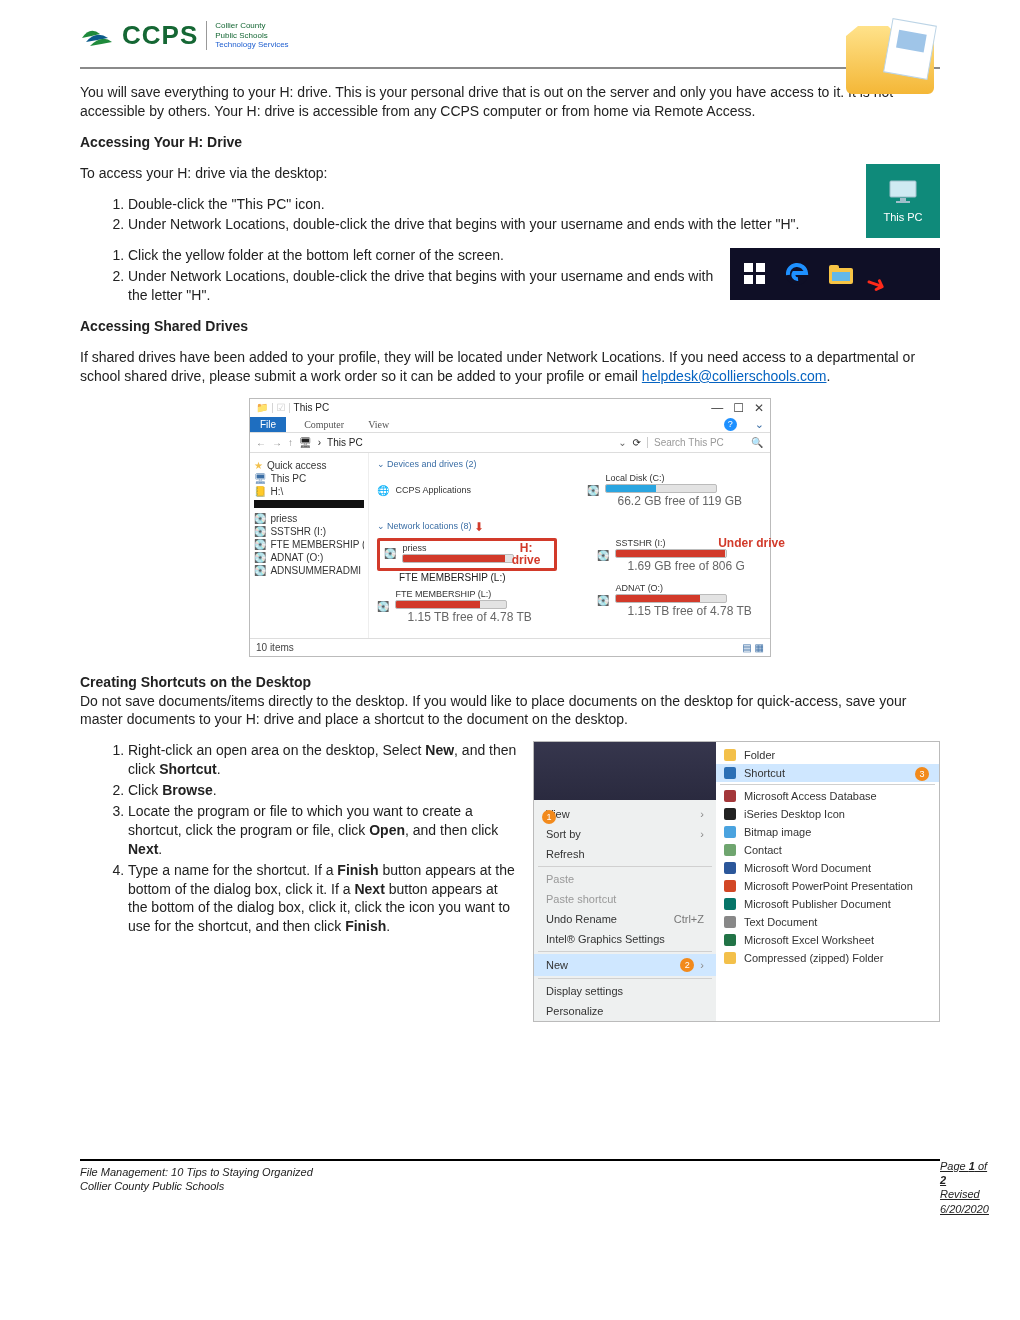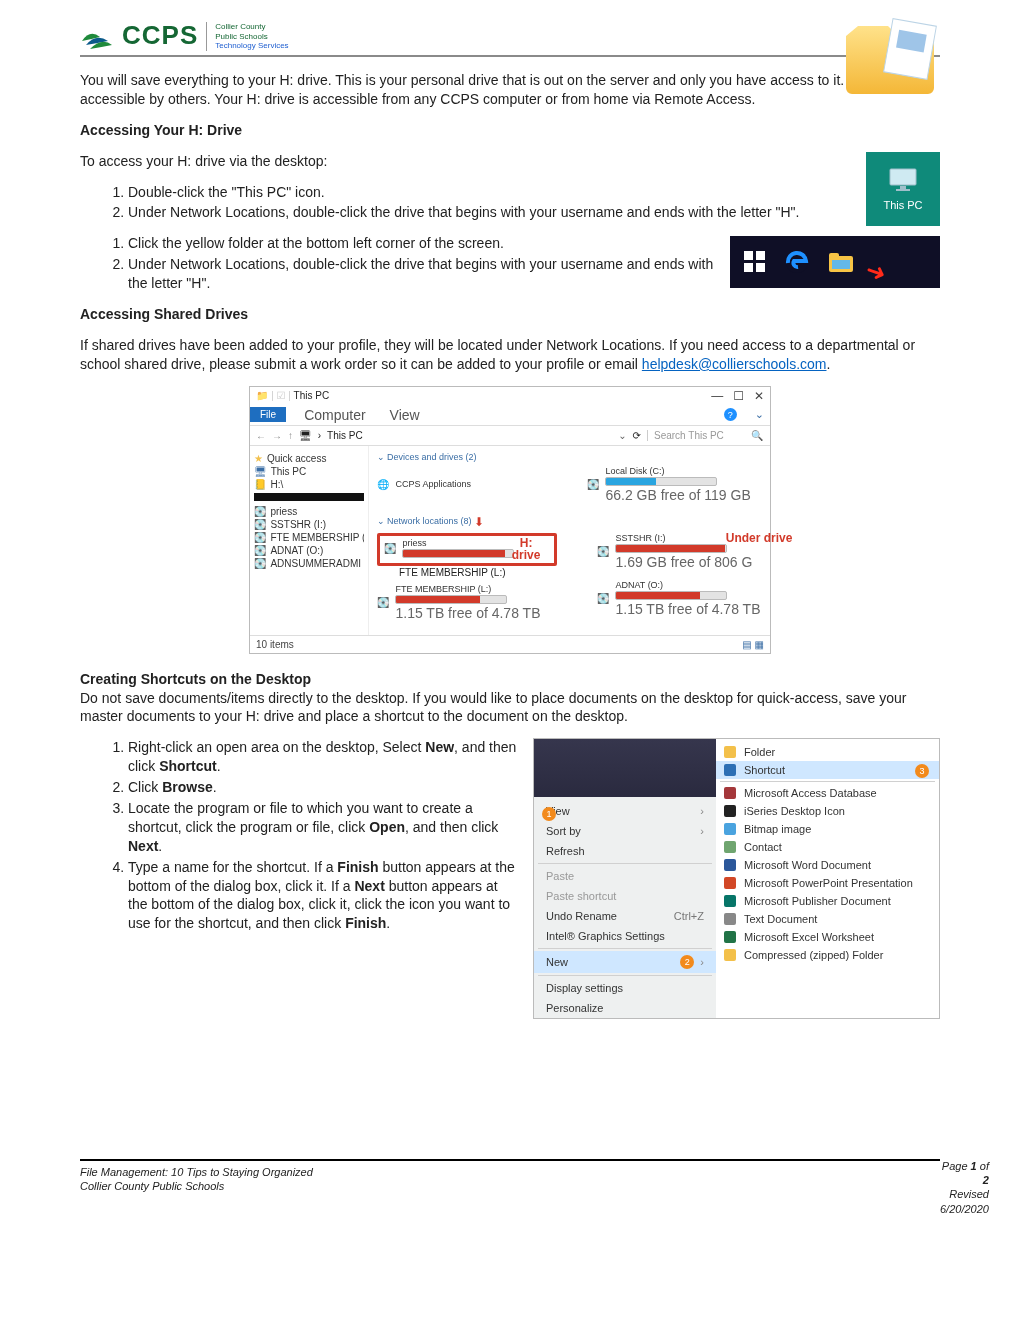--- a/index.html
+++ b/index.html
@@ -17,9 +17,9 @@
   }
   .logo-row {
     display: flex;
-    align-items: flex-end;
+    align-items: center;
     gap: 8px;
-    margin-bottom: 4px;
+    margin-bottom: 16px;
   }
   .logo-text {
     font-weight: bold;

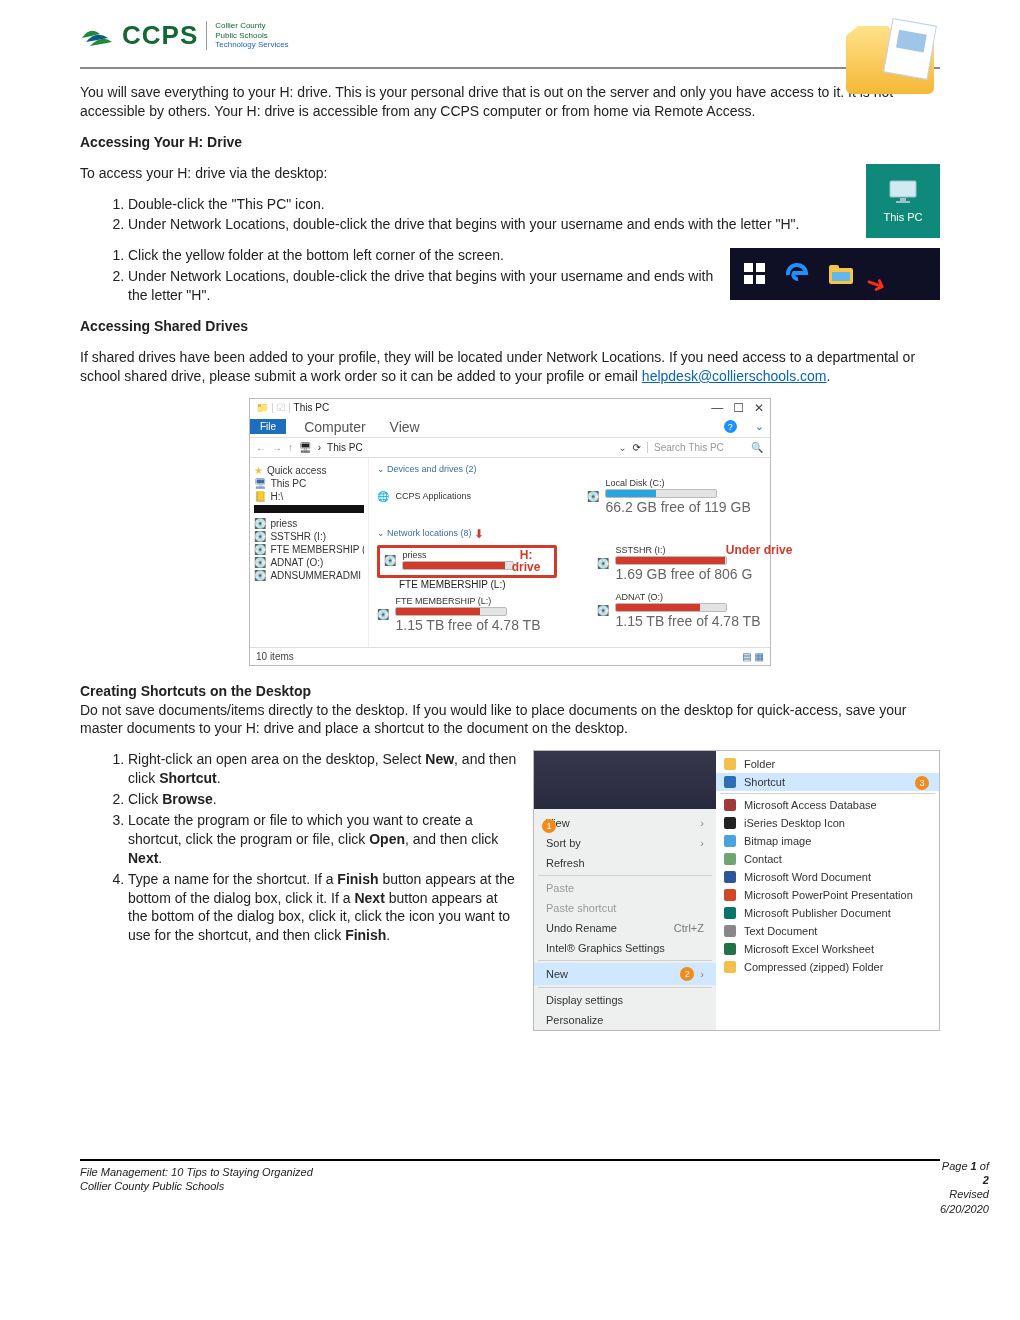--- a/index.html
+++ b/index.html
@@ -113,7 +113,7 @@
     background: #fff;
   }
   .ss1-ribbon .file { background:#1e6ec0; color:#fff; padding:2px 10px; font-size:10px;}
-  .ss1-ribbon .tab { color:#555; padding:2px 6px; font-size:14px;}
+  .ss1-ribbon .tab { color:#555; padding:2px 6px; font-size:10px;font-family:Liberation Serif, serif;}
   .ss1-ribbon .help { margin-left:auto; width:13px;height:13px;border-radius:50%;background:#1e90ff;color:#fff;display:flex;align-items:center;justify-content:center;font-size:9px;margin-right:6px;}
   .ss1-addr {
     display:flex; align-items:center; padding:4px 6px; border-top:1px solid #ddd; border-bottom:1px solid #ddd; gap:6px;

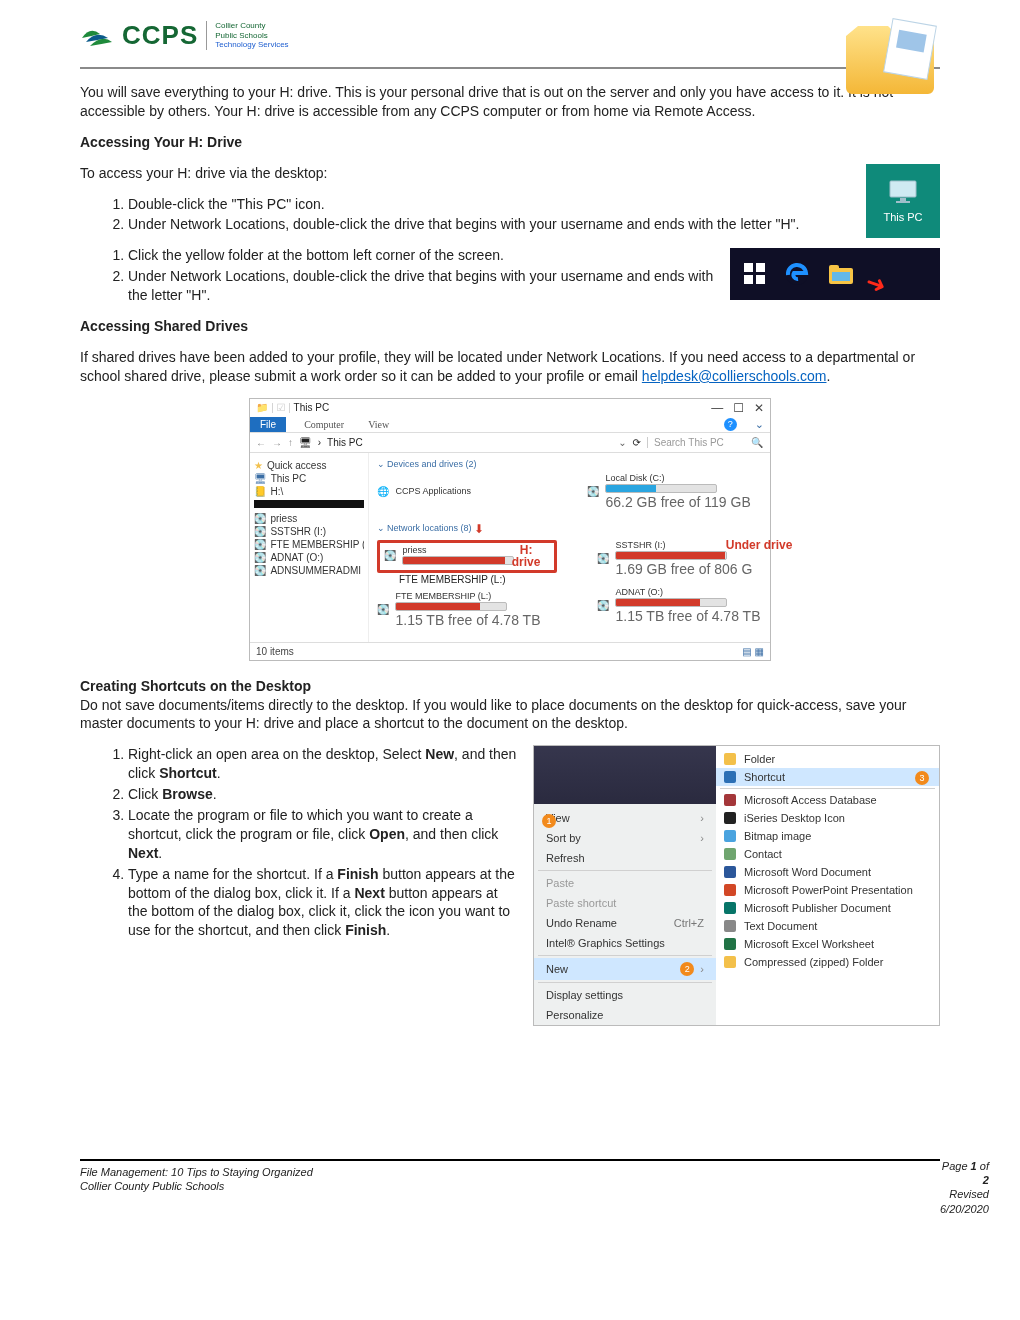--- a/index.html
+++ b/index.html
@@ -138,7 +138,7 @@
   .ss1-drive .bar { width:110px; height:7px; background:#e3e3e3; border:1px solid #bbb; border-radius:2px; overflow:hidden; margin:1px 0;}
   .ss1-drive .bar .fill-blue { background:#2aa5e0; height:100%;}
   .ss1-drive .bar .fill-red  { background:#d23a2a; height:100%;}
-  .ss1-drive .sub { font-size:14px; color:#666;}
+  .ss1-drive .sub { font-size:12px; color:#666;margin-left:12px;}
   .hl-red { border:3px solid #d23a2a; padding:2px 4px 4px 4px; border-radius:2px;}
   .ann-red { color:#d23a2a; font-weight:bold; font-size:12px;}
   .ss1-status { border-top:1px solid #ddd; padding:3px 6px; color:#444; display:flex; justify-content:space-between;}

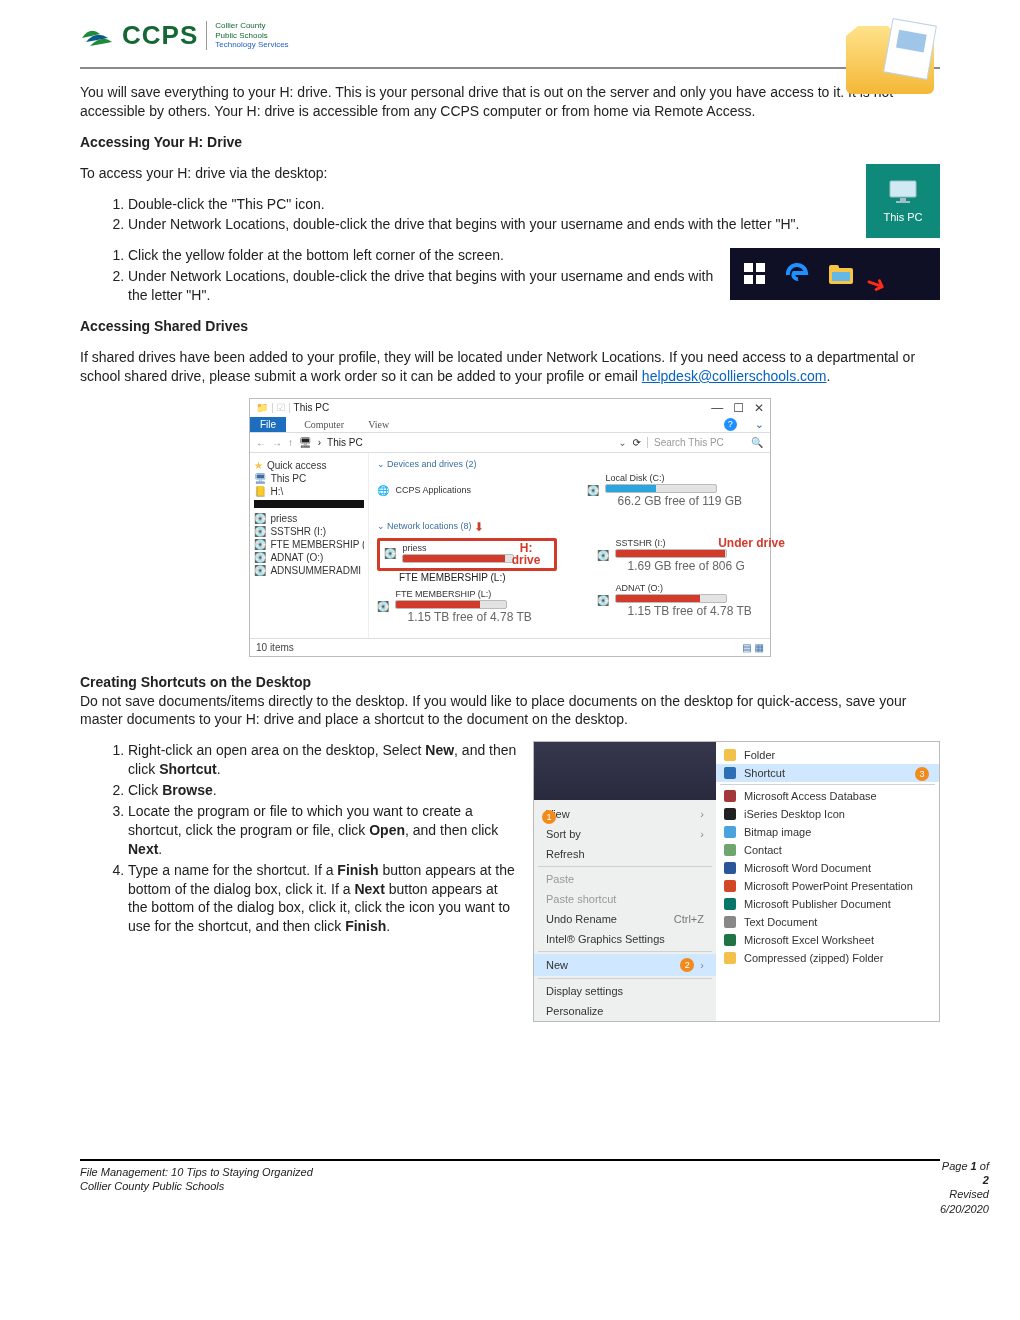--- a/index.html
+++ b/index.html
@@ -176,7 +176,7 @@
   .clearfix::after { content:""; display:block; clear:both;}
   .footer-rule { border:none; border-top:2px solid #000; margin: 0 0 4px 0;}
   .footer { display:flex; justify-content:space-between; font-size:11px; font-style:italic; line-height:1.3; position:absolute; left:80px; right:80px; bottom:24px;}
-  .footer .r { text-align:right;}
+  .footer .r { text-decoration:underline;}
   
   svg { display:block; }
 </style>

